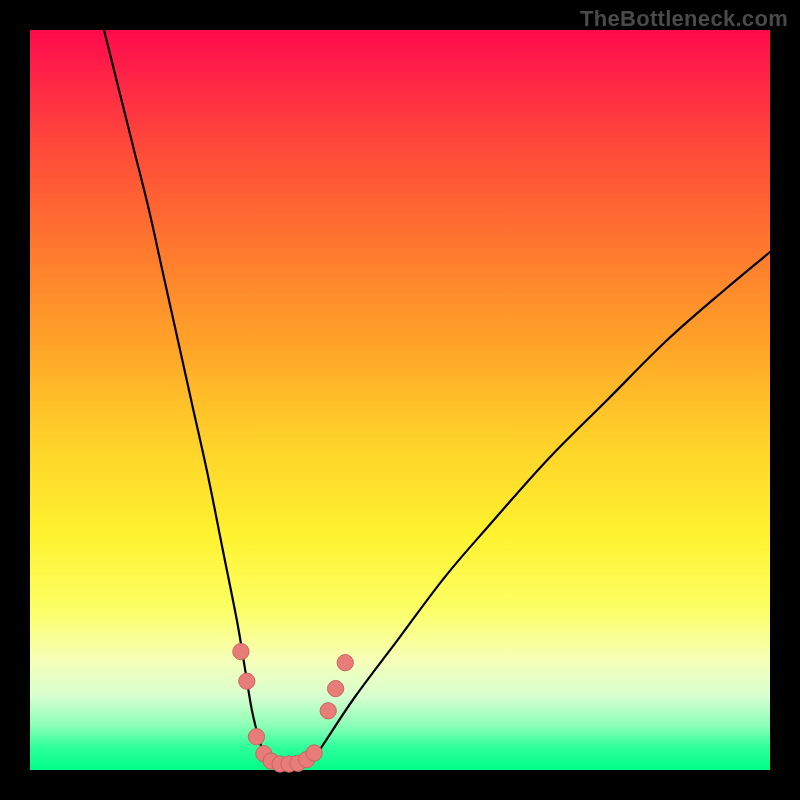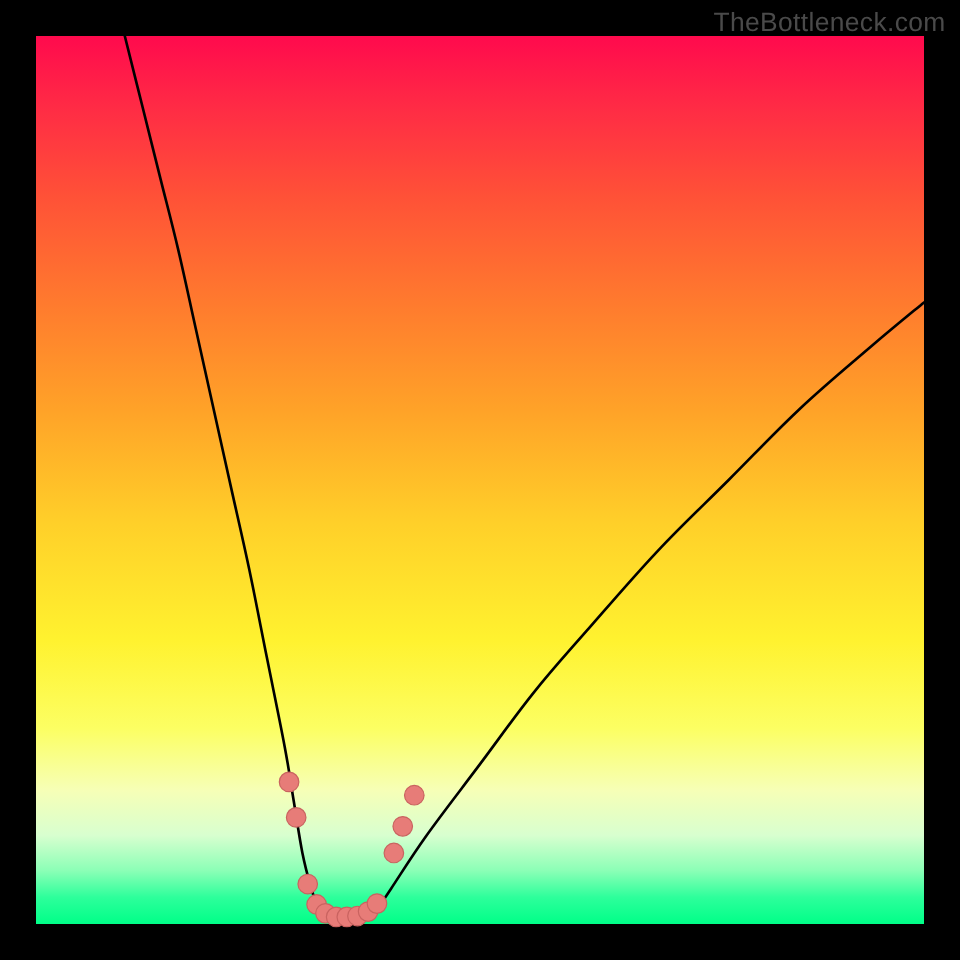--- a/index.html
+++ b/index.html
@@ -45,7 +45,7 @@
     right: 12px;
     color: #4a4a4a;
     font-size: 22px;
-    font-weight: 400;
+    font-weight: 700;
     letter-spacing: 0.3px;
     user-select: none;
   }

